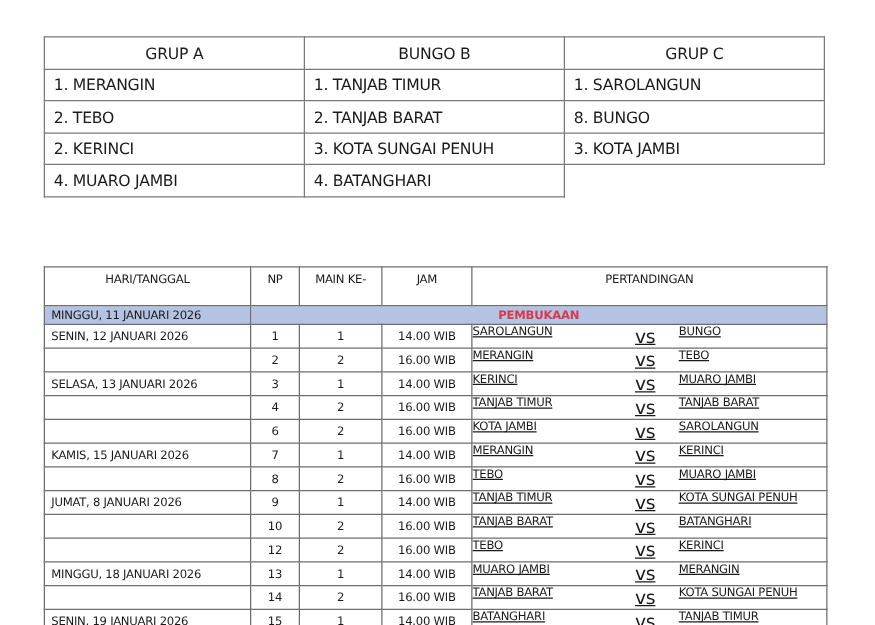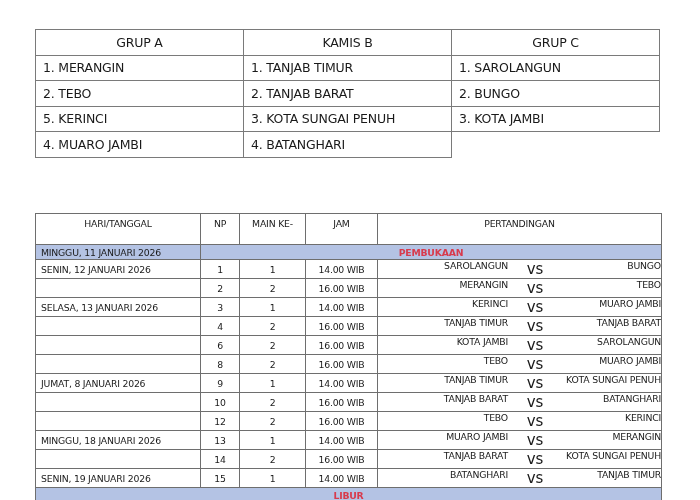--- a/index.html
+++ b/index.html
@@ -53,7 +53,7 @@
   <tbody id="groups-body">
       <tr>
         <td class="head">GRUP A</td>
-        <td class="head">KAMIS B</td>
+        <td class="head">BUNGO B</td>
         <td class="head">GRUP C</td>
       </tr>
       <tr>

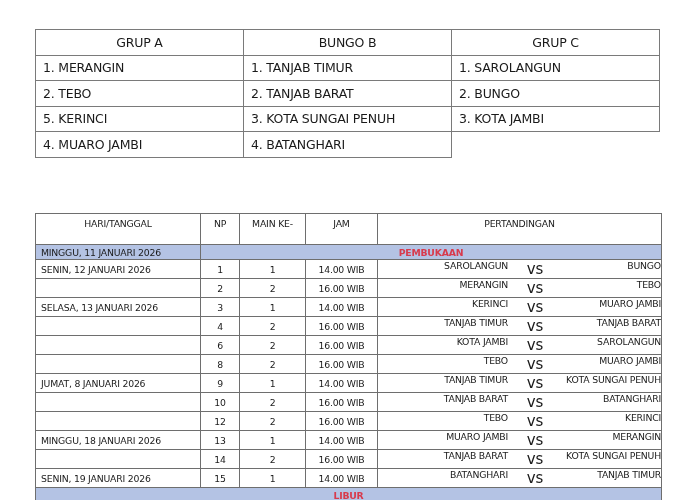--- a/index.html
+++ b/index.html
@@ -64,7 +64,7 @@
       <tr>
         <td>2. TEBO</td>
         <td>2. TANJAB BARAT</td>
-        <td>2. BUNGO</td>
+        <td>8. BUNGO</td>
       </tr>
       <tr>
         <td>5. KERINCI</td>

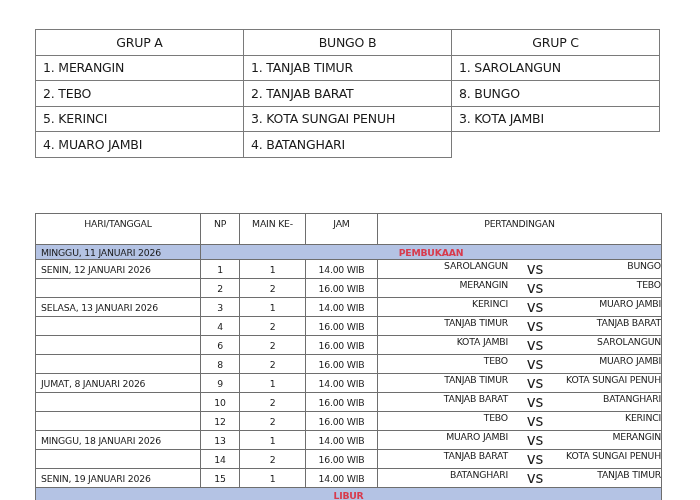--- a/index.html
+++ b/index.html
@@ -67,7 +67,7 @@
         <td>8. BUNGO</td>
       </tr>
       <tr>
-        <td>5. KERINCI</td>
+        <td>2. KERINCI</td>
         <td>3. KOTA SUNGAI PENUH</td>
         <td>3. KOTA JAMBI</td>
       </tr>

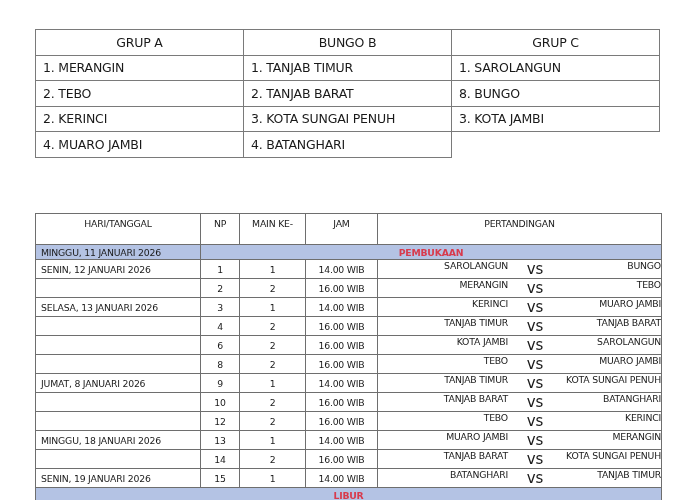--- a/index.html
+++ b/index.html
@@ -36,7 +36,7 @@
   .sched tr.band td.note { color:#d83a4c; text-align:center;font-weight:bold; }
   .sched td.match { padding:0; }
   .match-inner { display:flex; width:100%; }
-  .match-inner span { display:block; text-align:right; }
+  .match-inner span { display:block; text-align:left;text-decoration:underline; }
   .m-home { width:130px; }
   .m-vs { width:35px; font-size:15px; }
   .m-away { width:118px; }

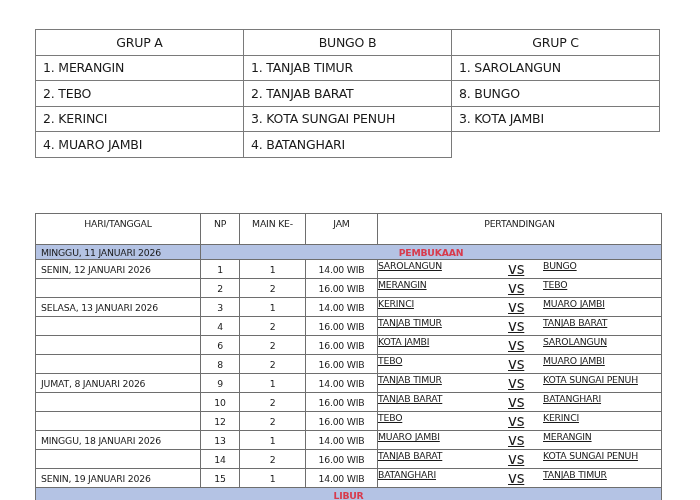--- a/index.html
+++ b/index.html
@@ -167,6 +167,19 @@
         </td>
       </tr>
       <tr>
+        <td class="day">KAMIS, 15 JANUARI 2026</td>
+        <td class="c">7</td>
+        <td class="c">1</td>
+        <td class="c">14.00 WIB</td>
+        <td class="match">
+          <div class="match-inner">
+            <span class="m-home">MERANGIN</span>
+            <span class="m-vs">vs</span>
+            <span class="m-away">KERINCI</span>
+          </div>
+        </td>
+      </tr>
+      <tr>
         <td class="day"></td>
         <td class="c">8</td>
         <td class="c">2</td>

